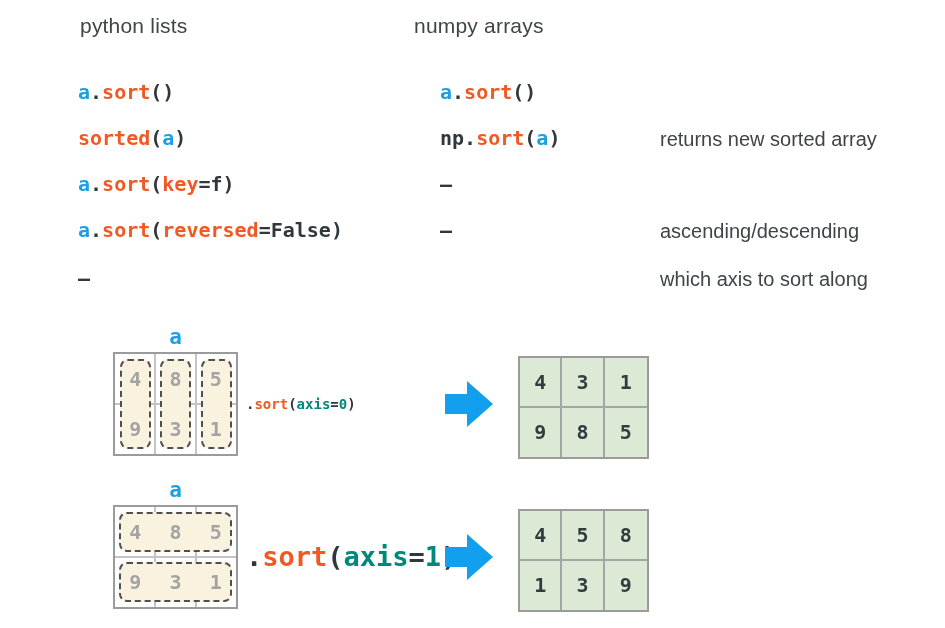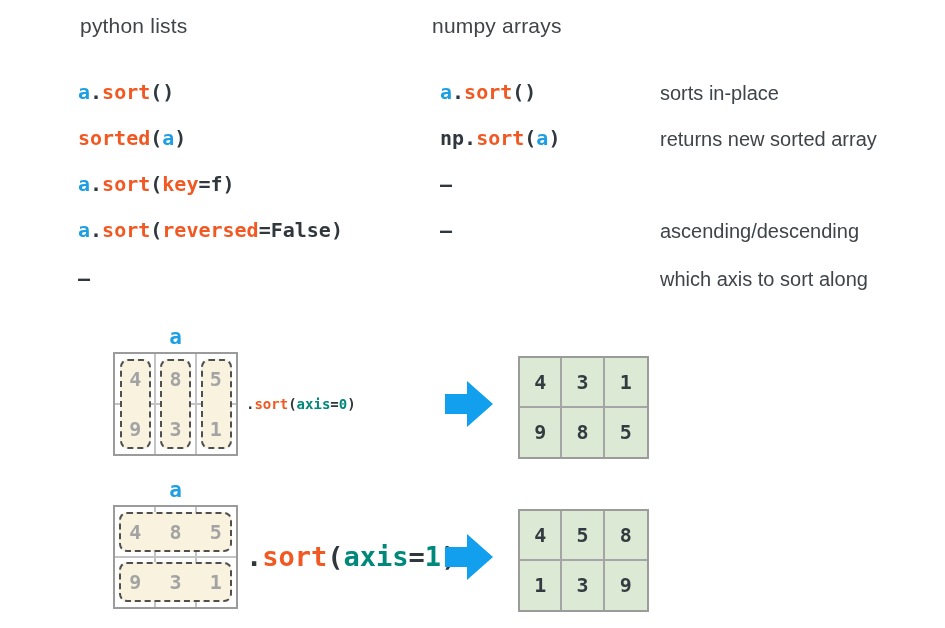--- a/index.html
+++ b/index.html
@@ -67,7 +67,7 @@
 <div id="canvas">
 
   <div class="hdr" style="left:80px">python lists</div>
-  <div class="hdr" style="left:432px">numpy arrays</div>
+  <div class="hdr" style="left:414px">numpy arrays</div>
 
   <div class="trow" style="top:79px">
     <code class="code col-py"><span class="tok-blue">a</span><span class="tok-dark">.</span><span class="tok-orange">sort</span><span class="tok-dark">()</span></code>

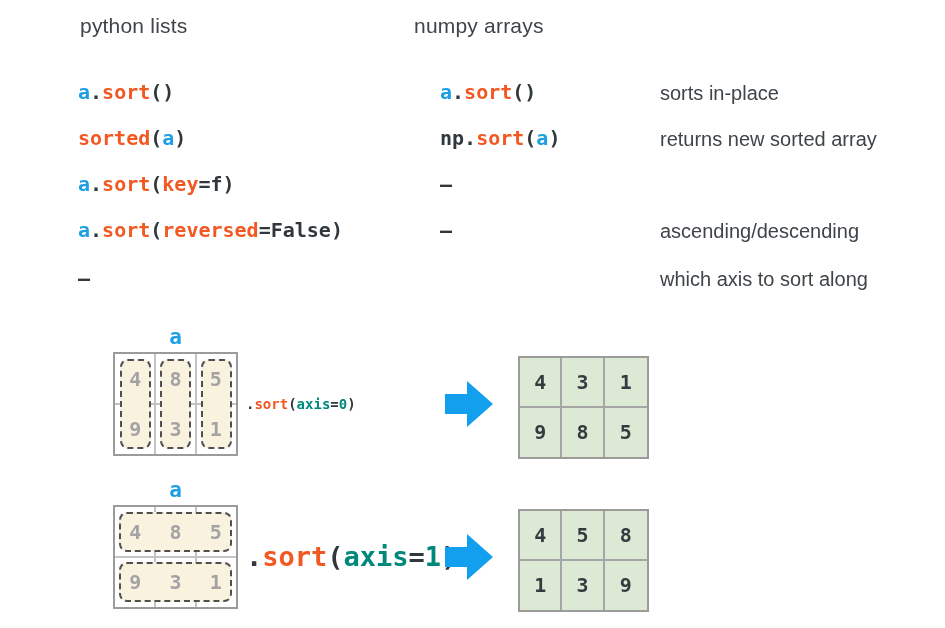--- a/index.html
+++ b/index.html
@@ -72,7 +72,6 @@
   <div class="trow" style="top:79px">
     <code class="code col-py"><span class="tok-blue">a</span><span class="tok-dark">.</span><span class="tok-orange">sort</span><span class="tok-dark">()</span></code>
     <code class="code col-np"><span class="tok-blue">a</span><span class="tok-dark">.</span><span class="tok-orange">sort</span><span class="tok-dark">()</span></code>
-    <span class="col-desc">sorts in-place</span>
   </div>
   <div class="trow" style="top:125px">
     <code class="code col-np"><span class="tok-dark">np.</span><span class="tok-orange">sort</span><span class="tok-dark">(</span><span class="tok-blue">a</span><span class="tok-dark">)</span></code>

